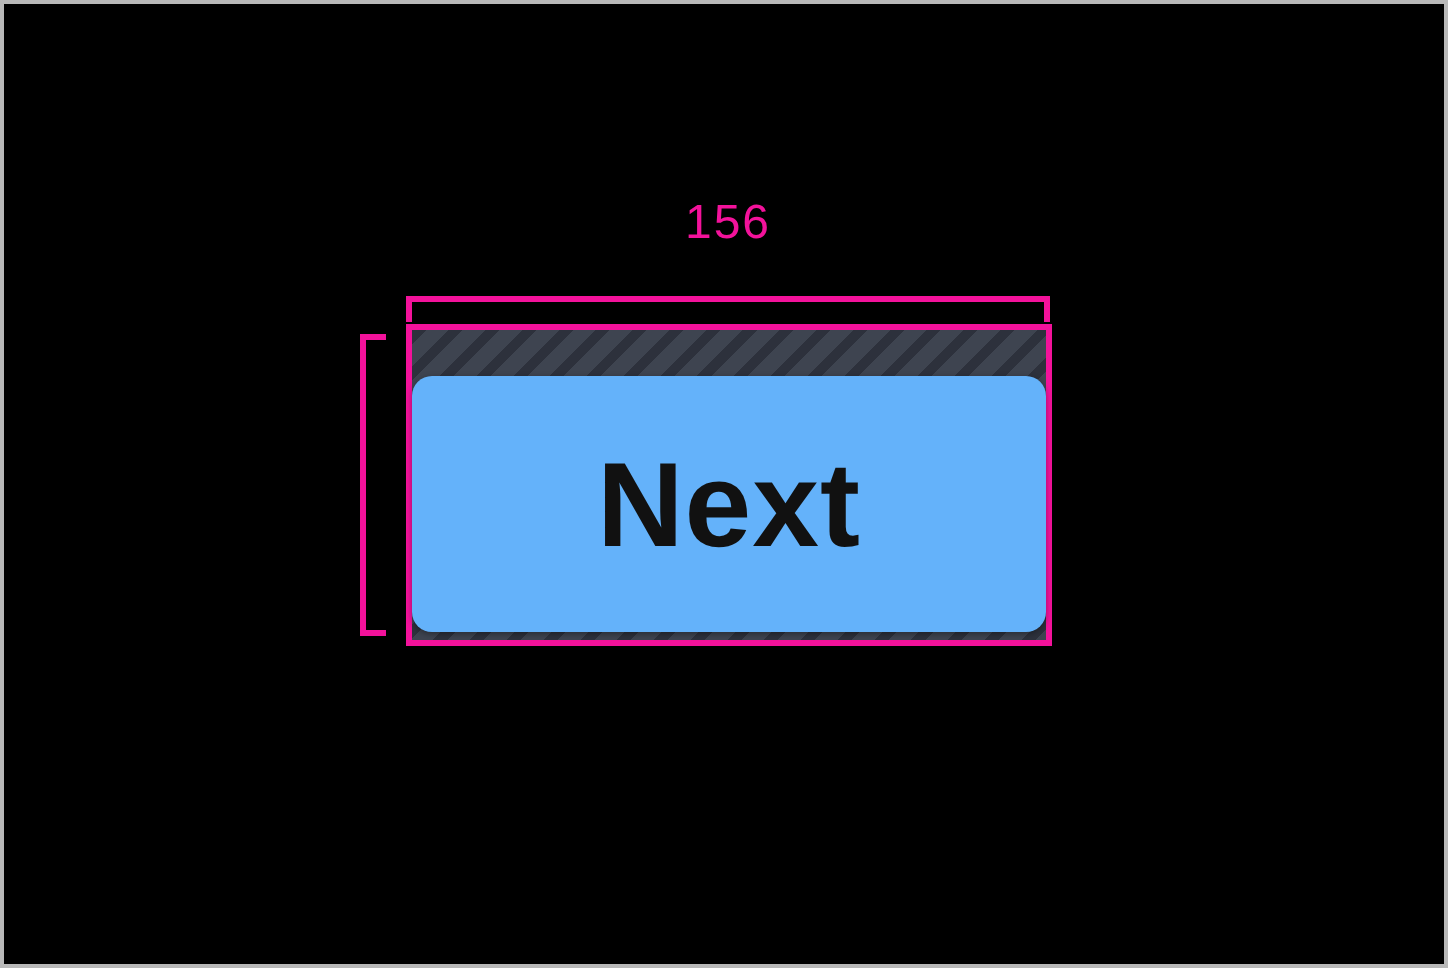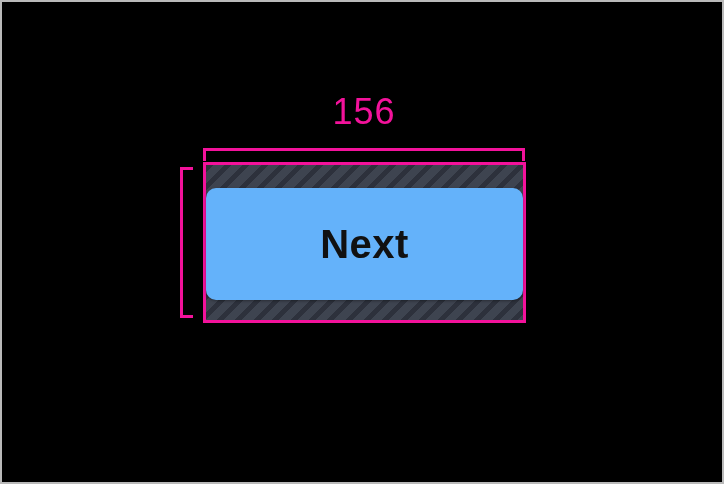--- a/index.html
+++ b/index.html
@@ -22,7 +22,7 @@
     display: flex;
     align-items: center;
     color: var(--measure-pink, #f3129b);
-    font-size: 36px;
+    font-size: 24px;
     line-height: 1;
     letter-spacing: 1px;
     user-select: none;

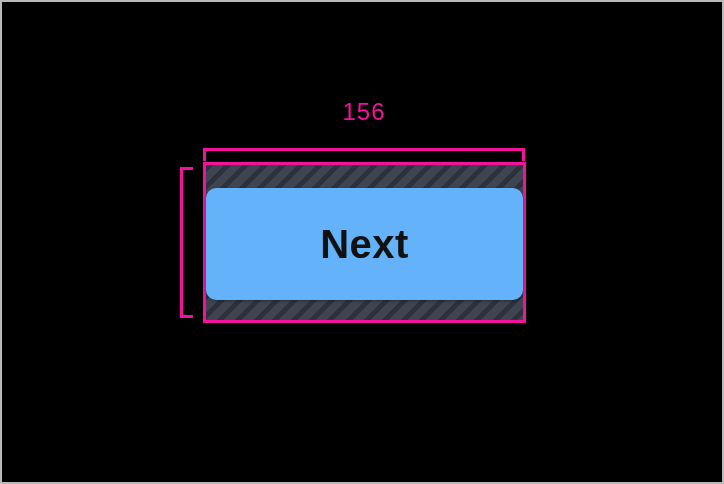--- a/index.html
+++ b/index.html
@@ -84,13 +84,13 @@
     left: 0;
     right: 0;
     top: 23px;
-    height: 112px;
+    height: 128px;
     border: none;
     border-radius: 10px;
     background: var(--button-blue, #64b2fa);
     color: var(--button-text, #111111);
     font-family: "Liberation Sans", "DejaVu Sans", sans-serif;
-    font-size: 40px;
+    font-size: 60px;
     font-weight: 700;
     letter-spacing: 0.5px;
     display: flex;

